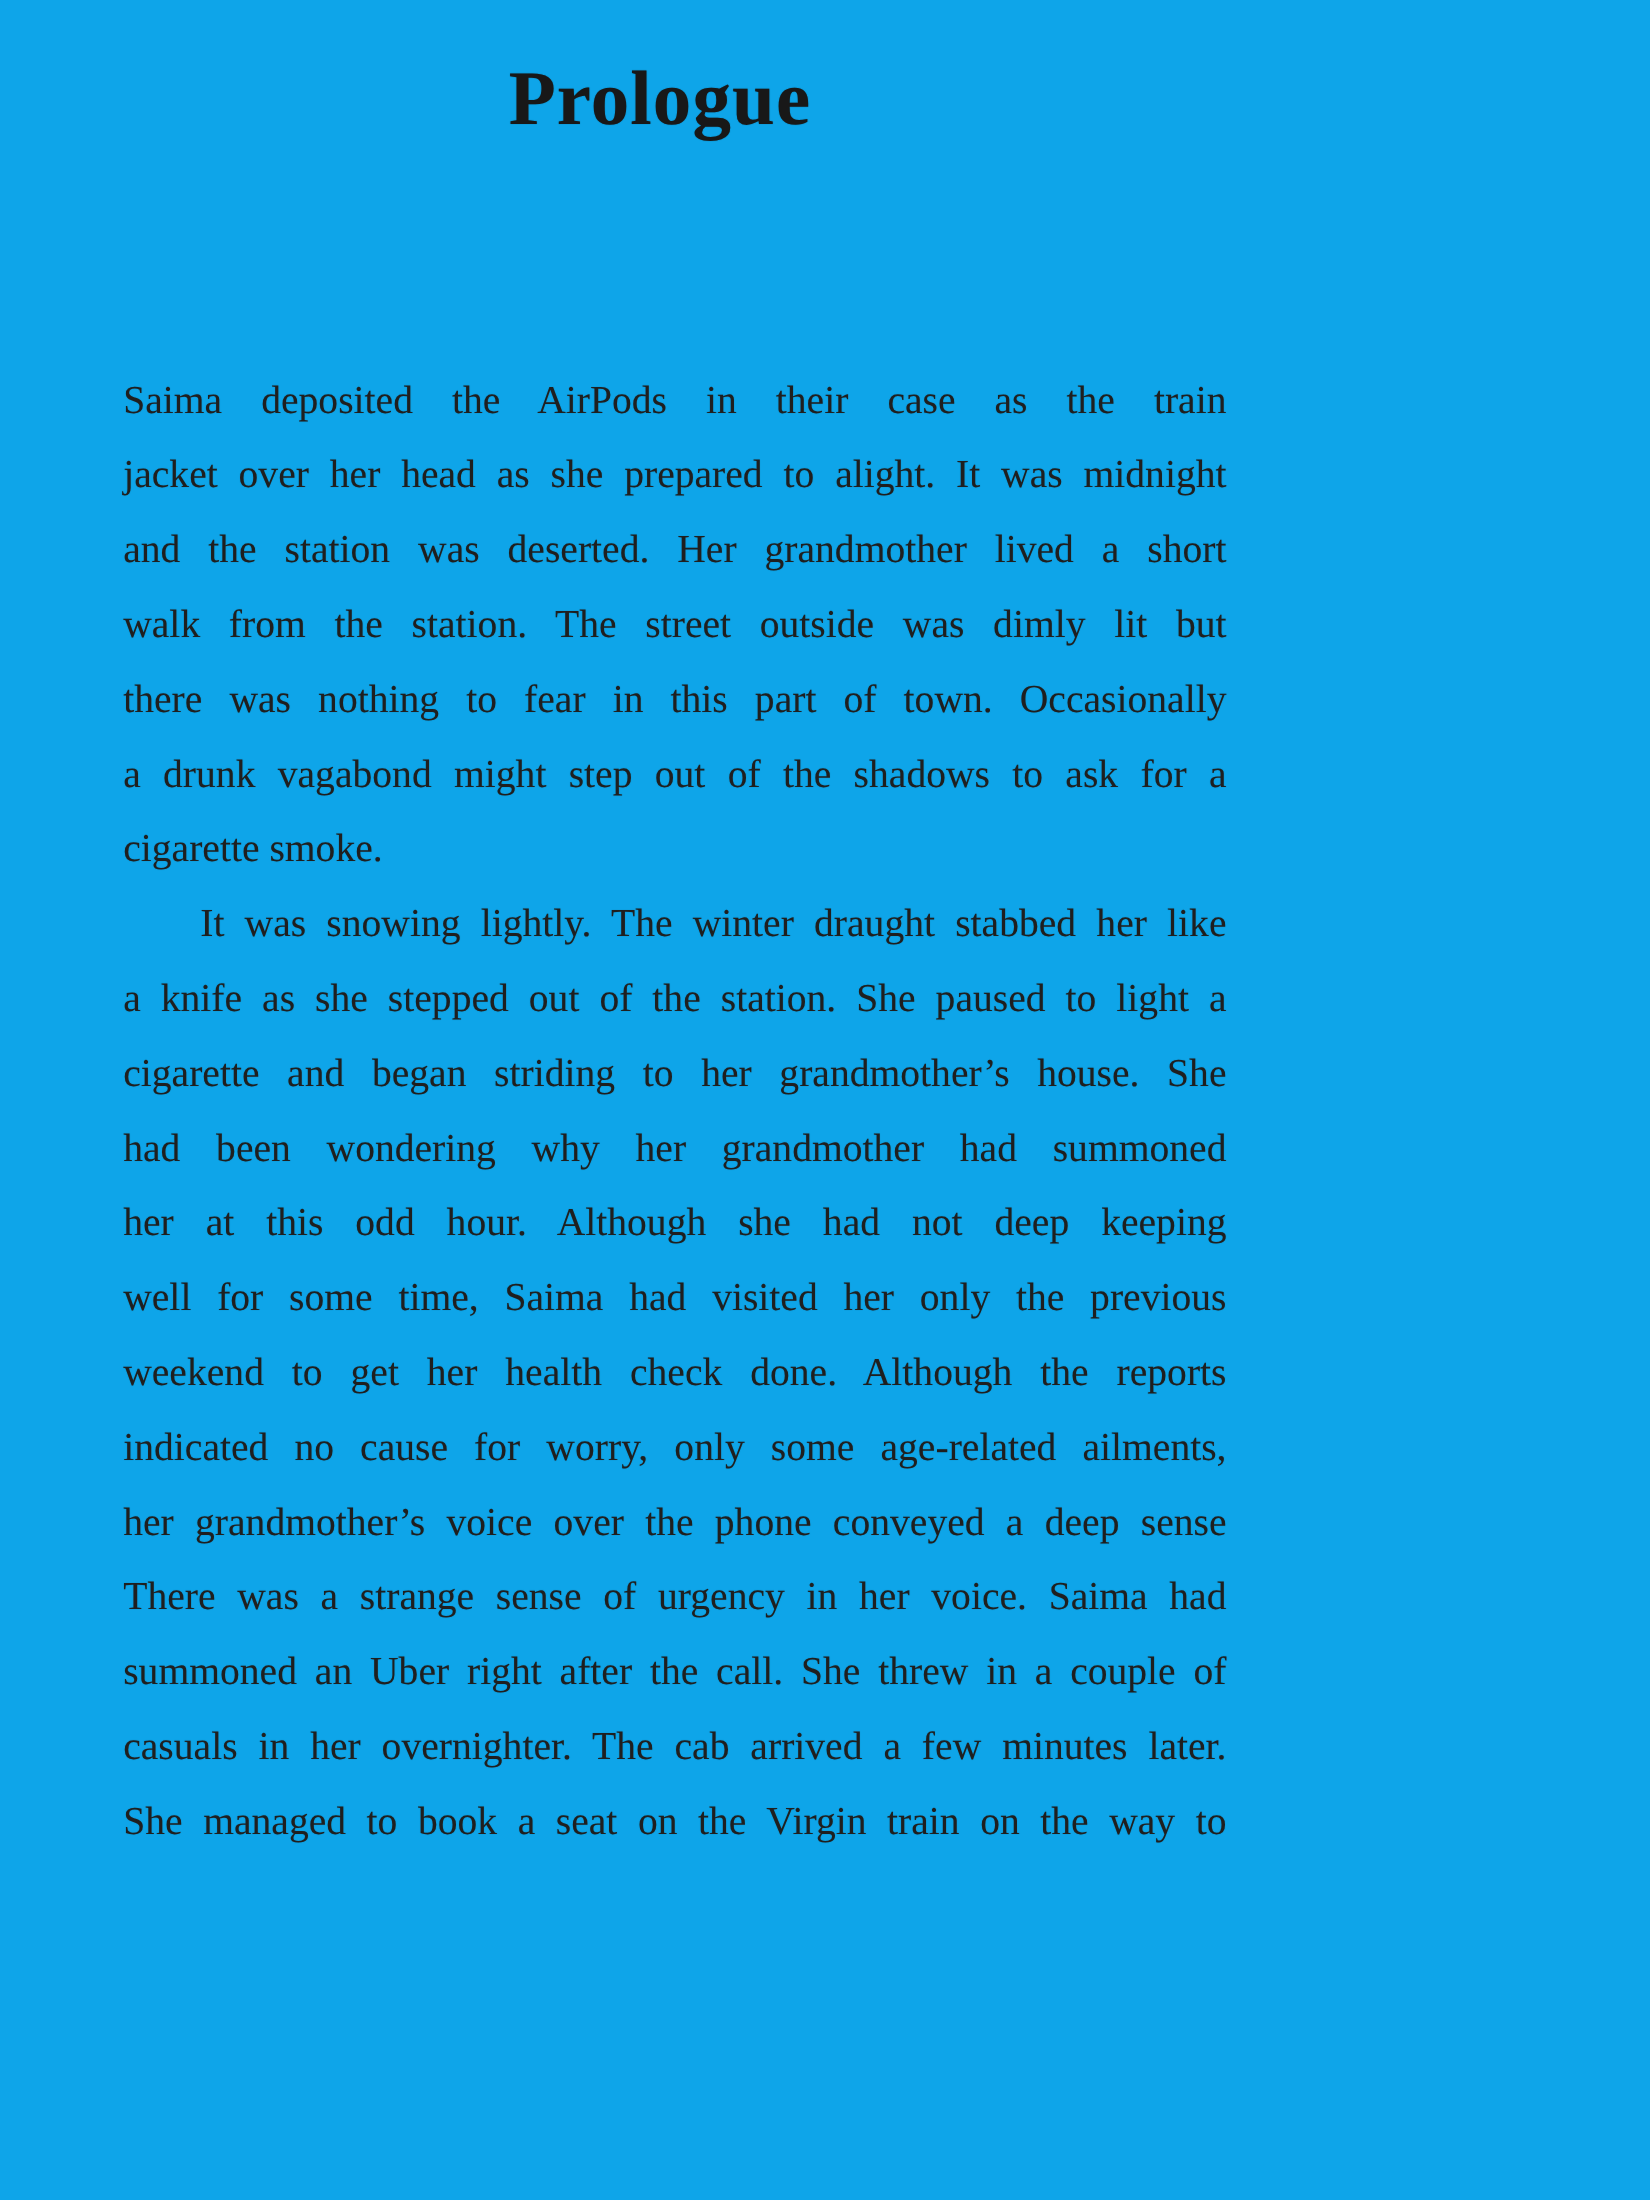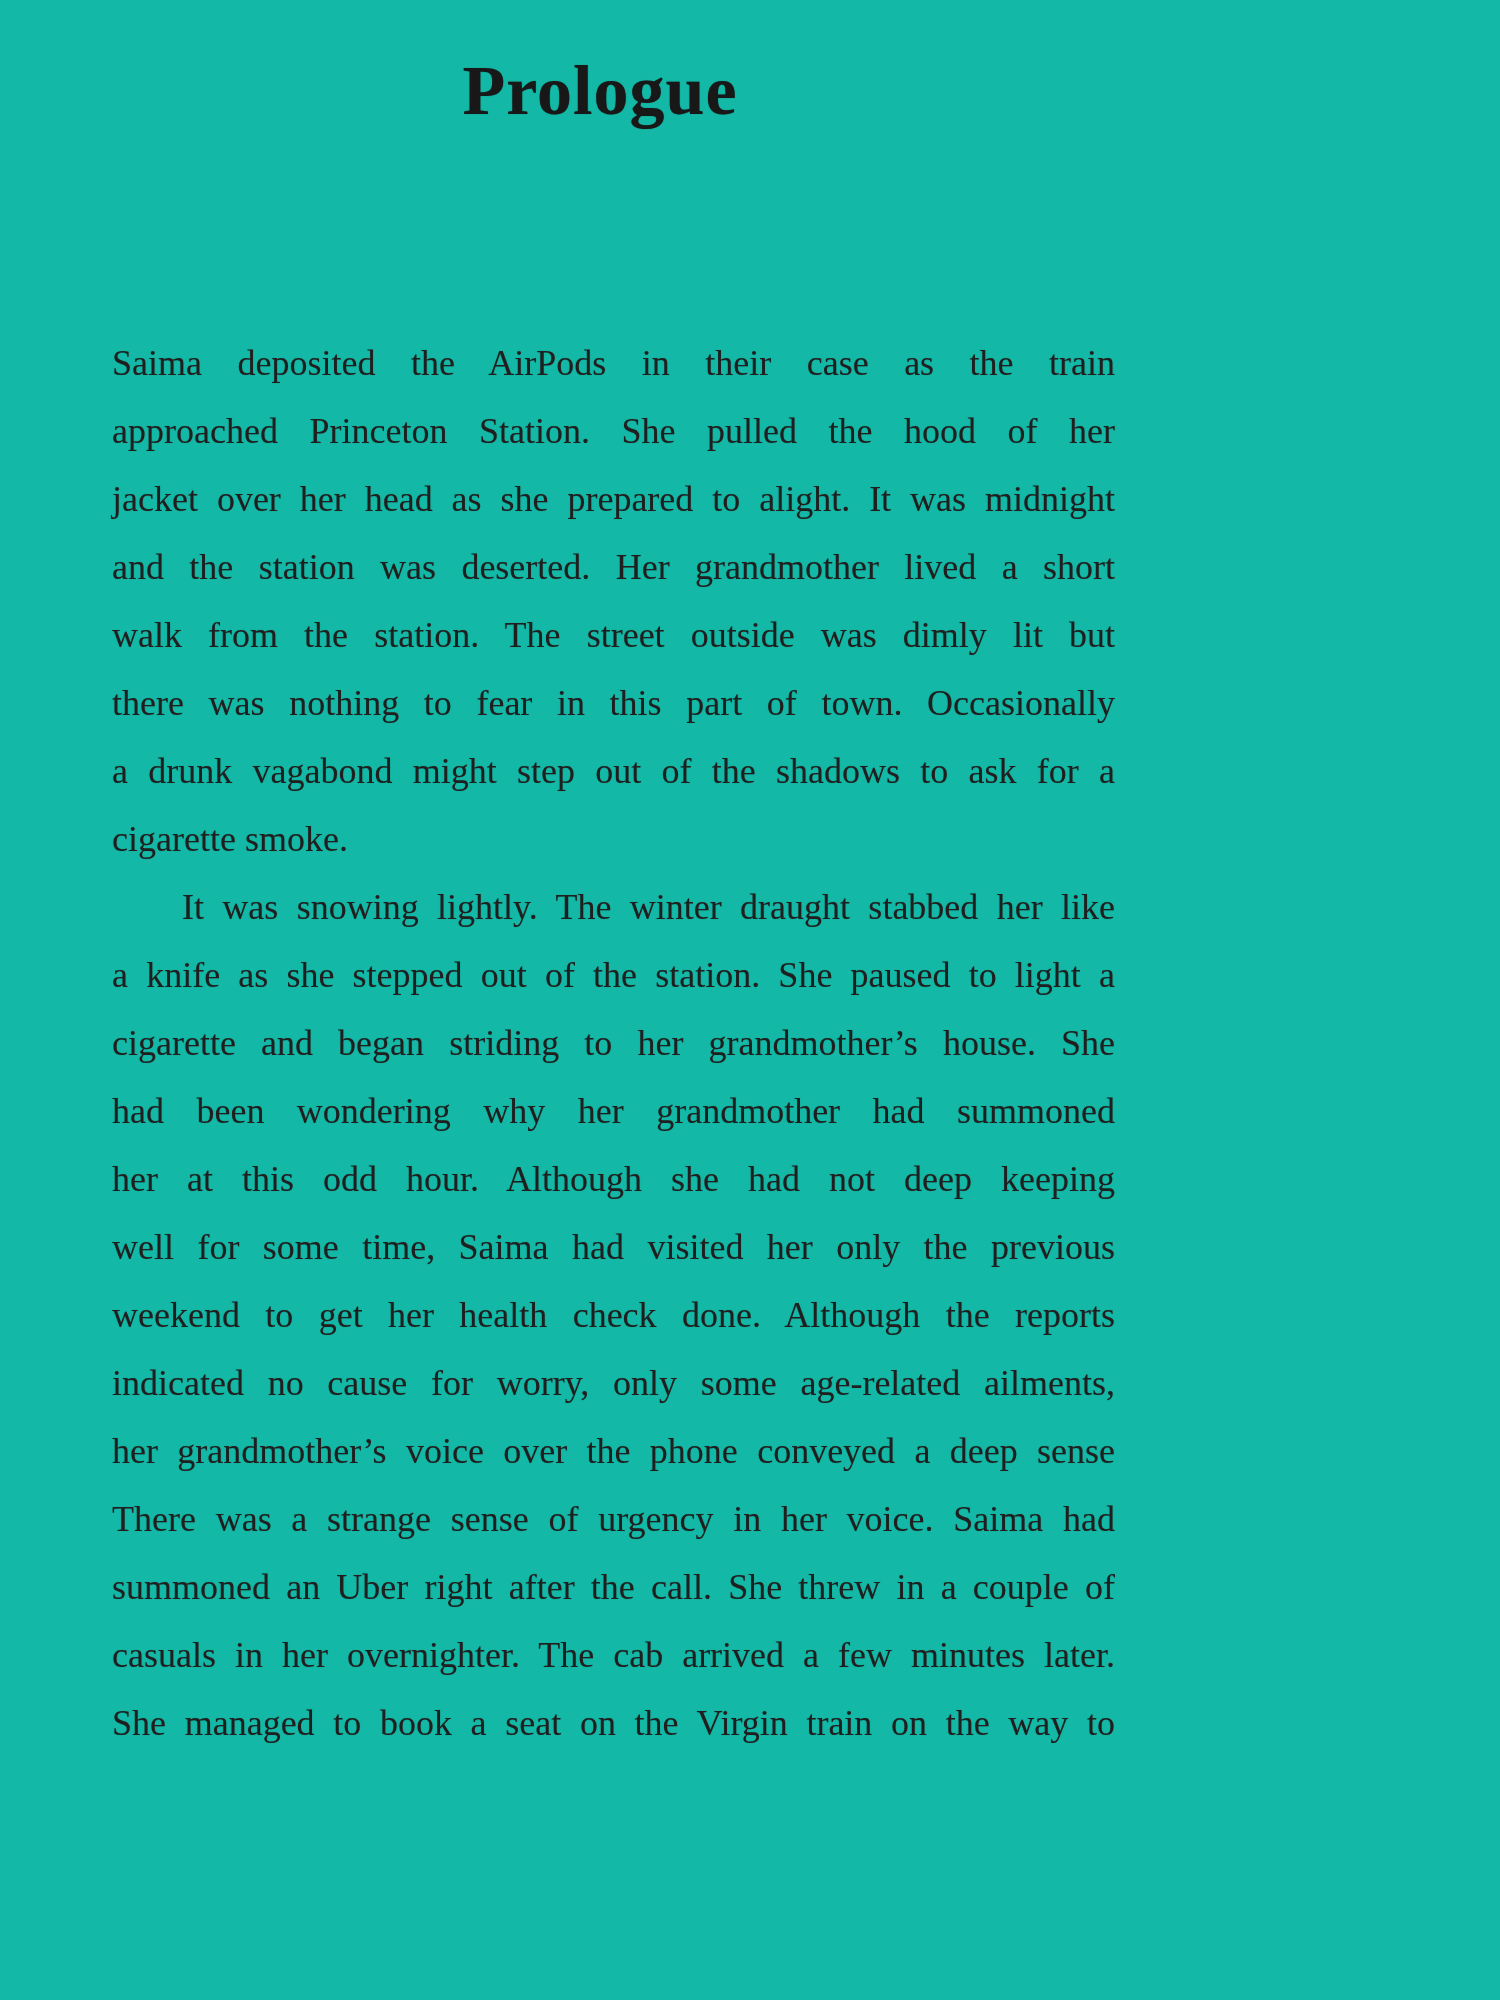--- a/index.html
+++ b/index.html
@@ -10,7 +10,7 @@
     position: relative;
     width: 1500px;
     height: 2000px;
-    background: #14b8a6;
+    background: #0ea5e9;
     overflow: hidden;
     font-family: "Liberation Serif", "DejaVu Serif", serif;
     color: #1f1f1f;

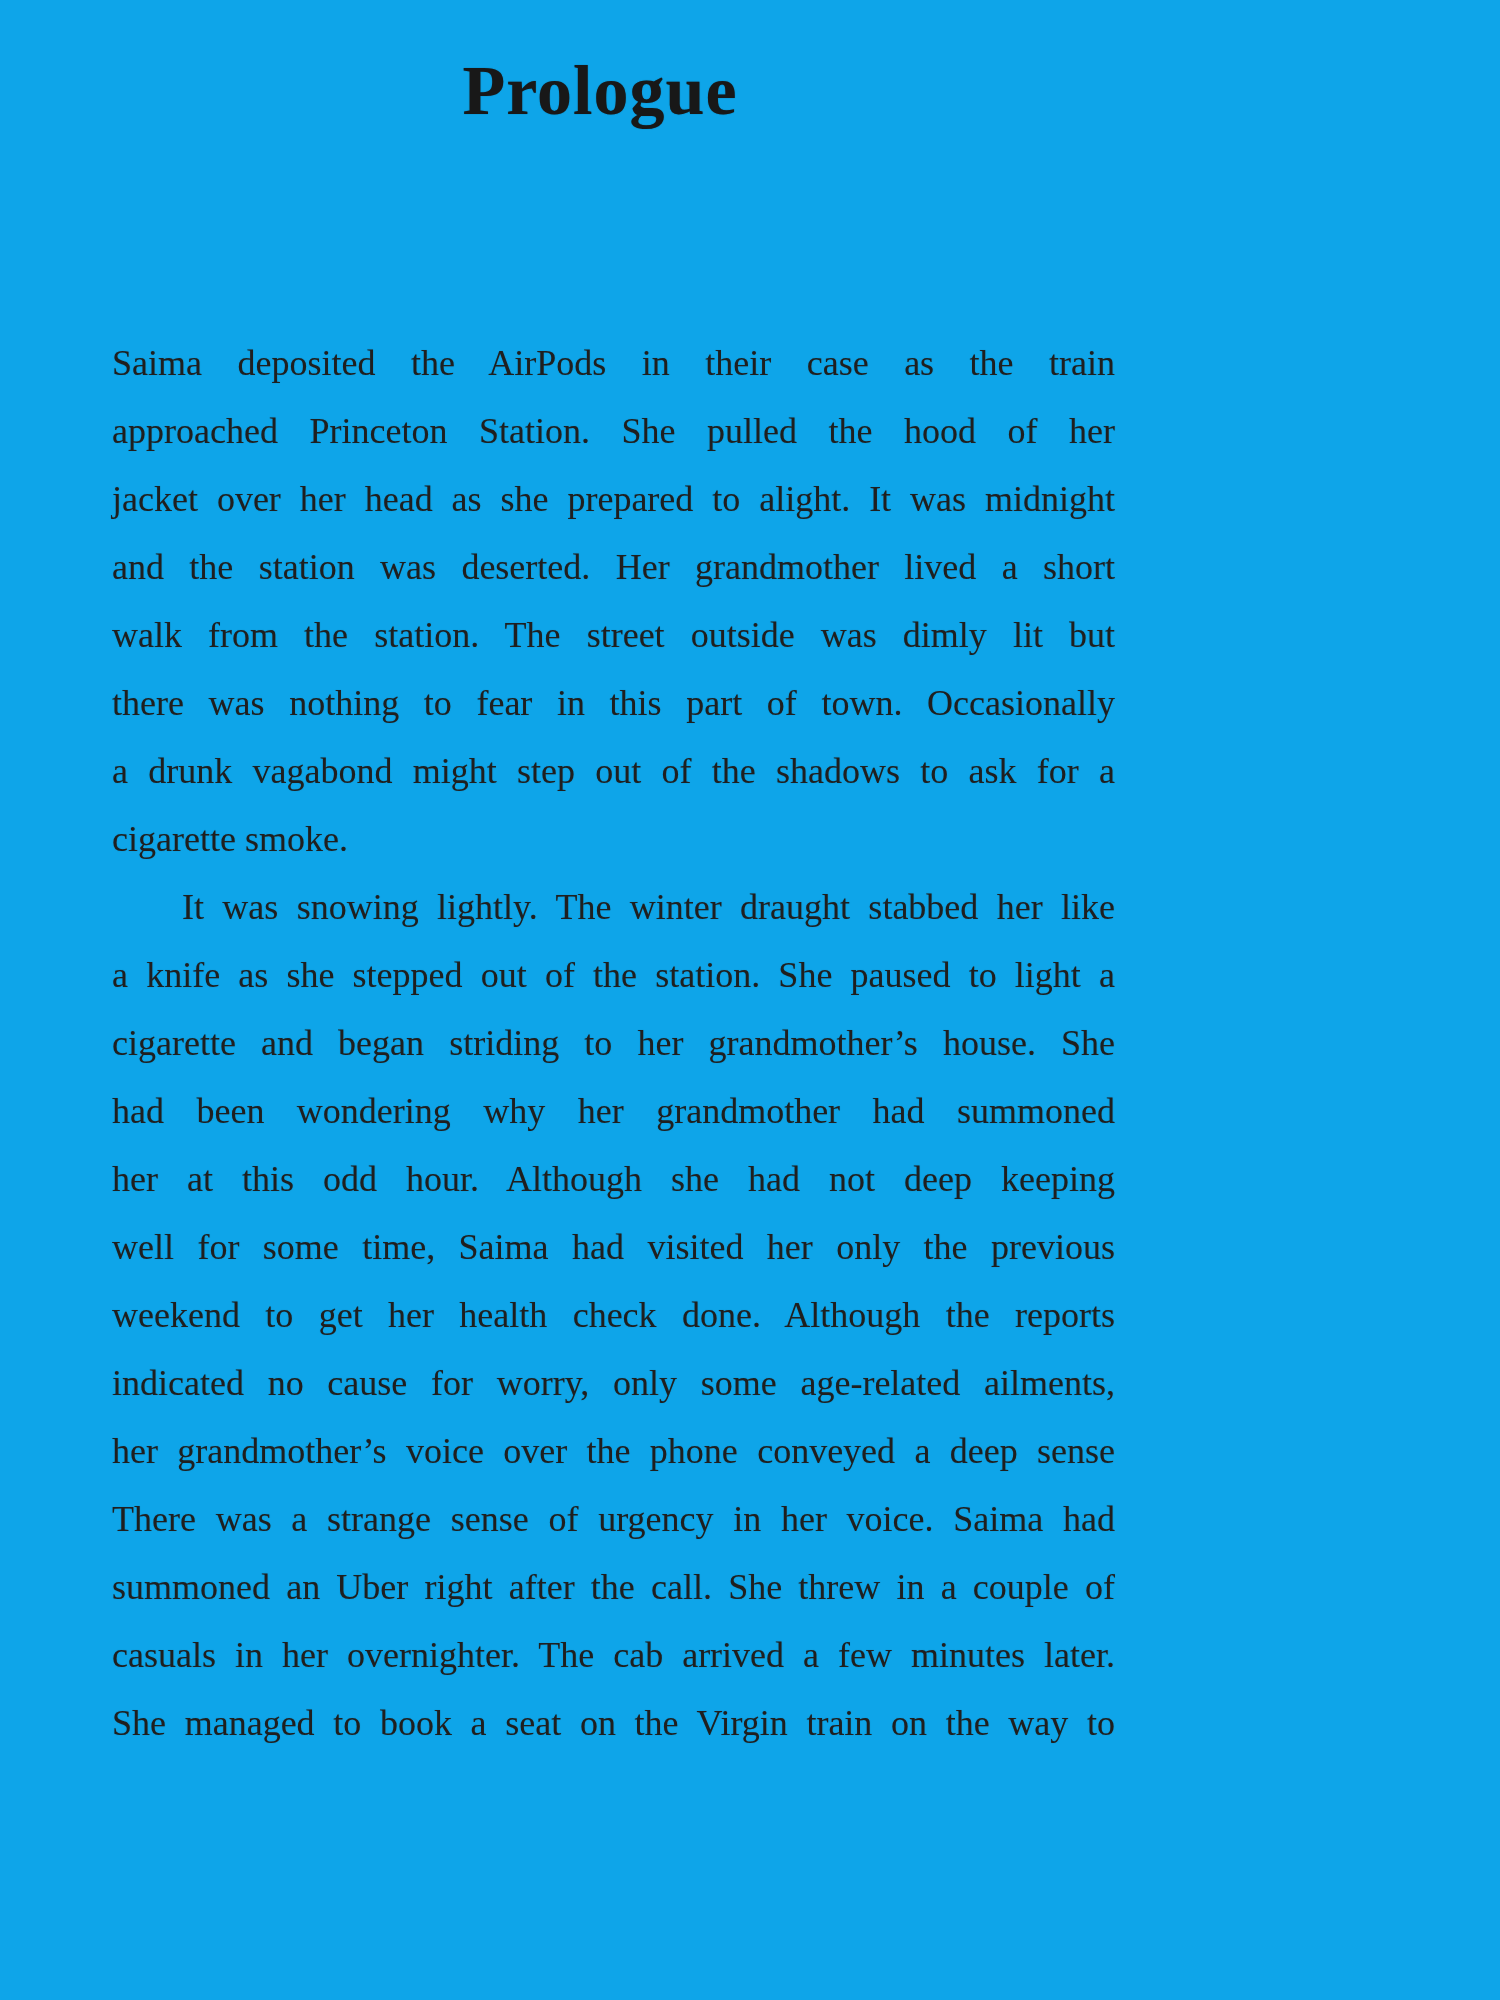--- a/index.html
+++ b/index.html
@@ -62,7 +62,6 @@
     <div class="body-text">
         <div class="paragraph">
           <div class="line">Saima deposited the AirPods in their case as the train</div>
-          <div class="line">approached Princeton Station. She pulled the hood of her</div>
           <div class="line">jacket over her head as she prepared to alight. It was midnight</div>
           <div class="line">and the station was deserted. Her grandmother lived a short</div>
           <div class="line">walk from the station. The street outside was dimly lit but</div>

